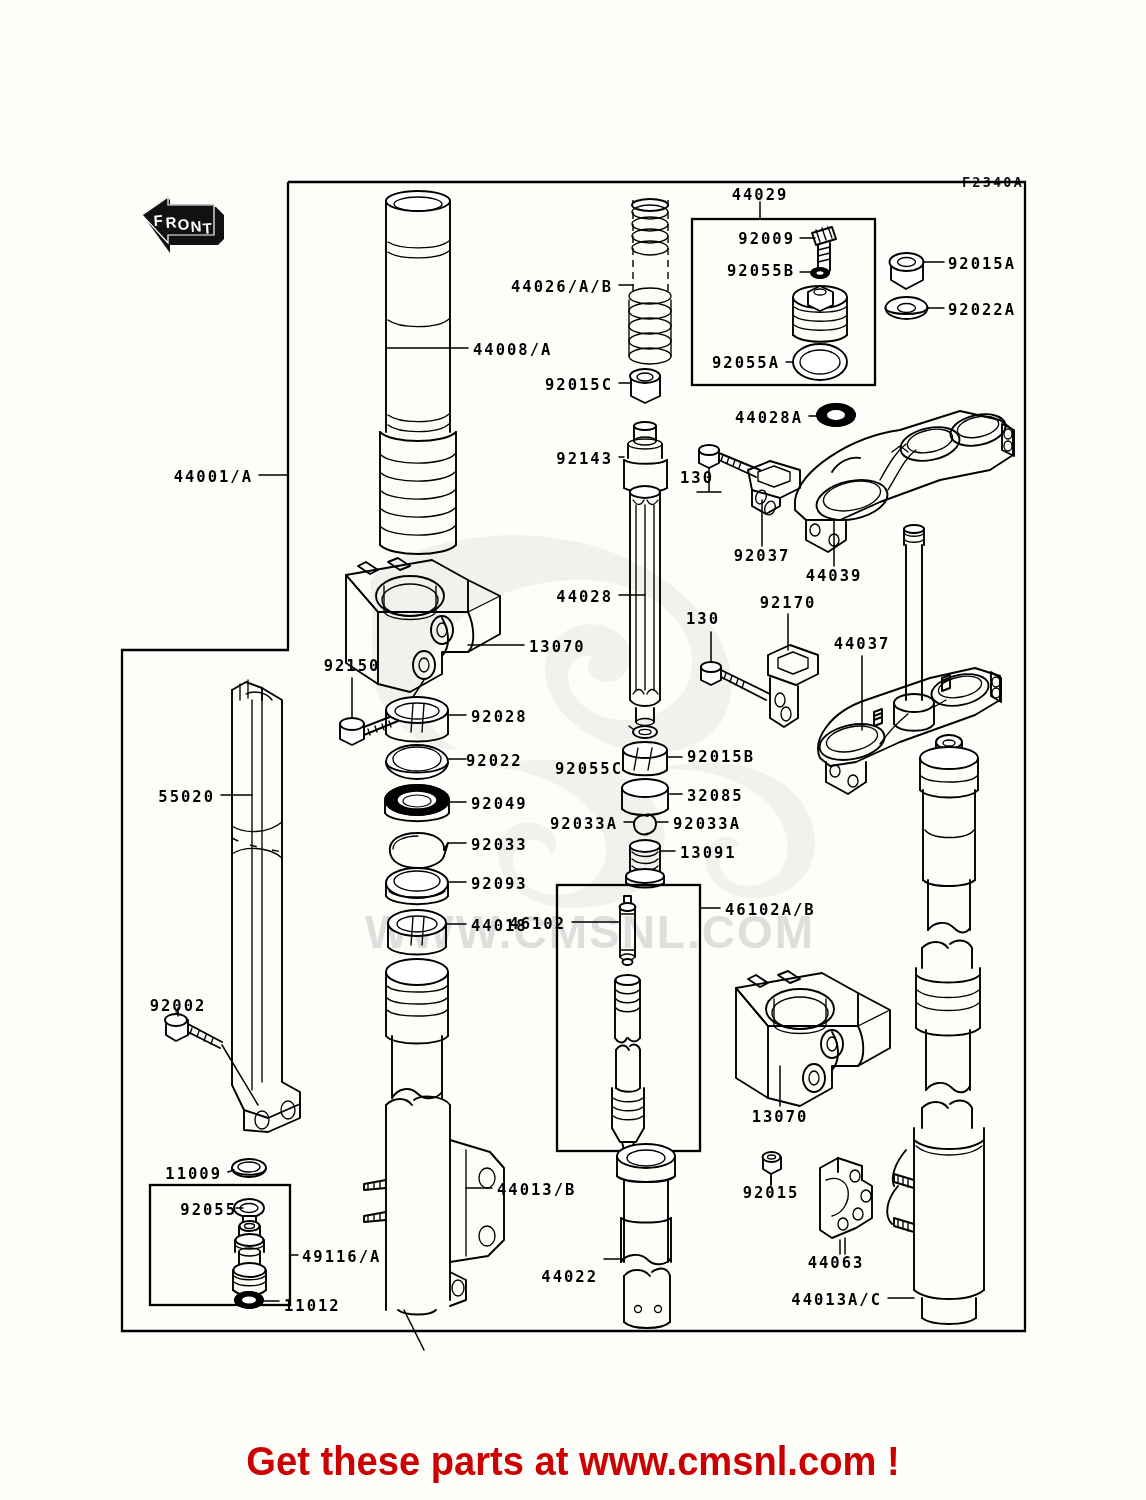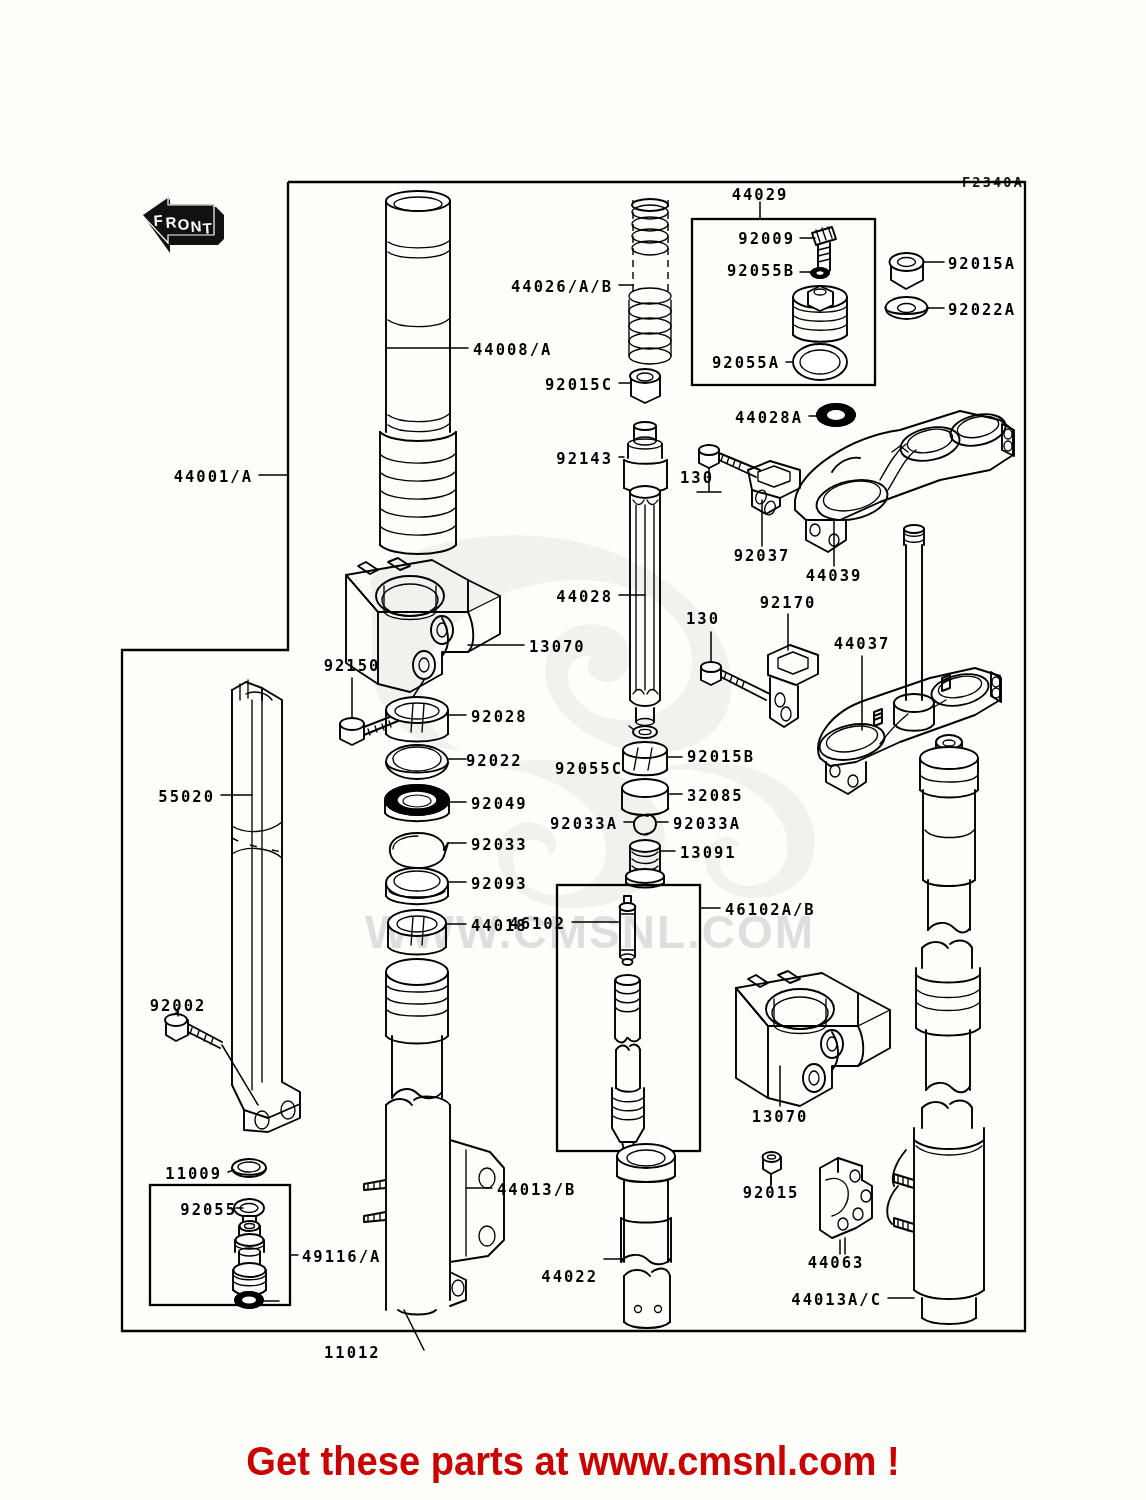--- a/index.html
+++ b/index.html
@@ -801,7 +801,7 @@
       <div class="lbl r" style="left: 222px; top: 1167px;">11009</div>
       <div class="lbl r" style="left: 237px; top: 1203px;">92055</div>
       <div class="lbl" style="left: 302px; top: 1250px;">49116/A</div>
-      <div class="lbl" style="left: 284px; top: 1346px; margin-left: 40px;">11012</div>
+      <div class="lbl" style="left: 284px; top: 1299px;">11012</div>
       <div class="lbl" style="left: 497px; top: 1183px;">44013/B</div>
       <div class="lbl r" style="left: 598px; top: 1254px; margin-top: 16px;">44022</div>
       <div class="lbl c" style="left: 771px; top: 1186px;">92015</div>

